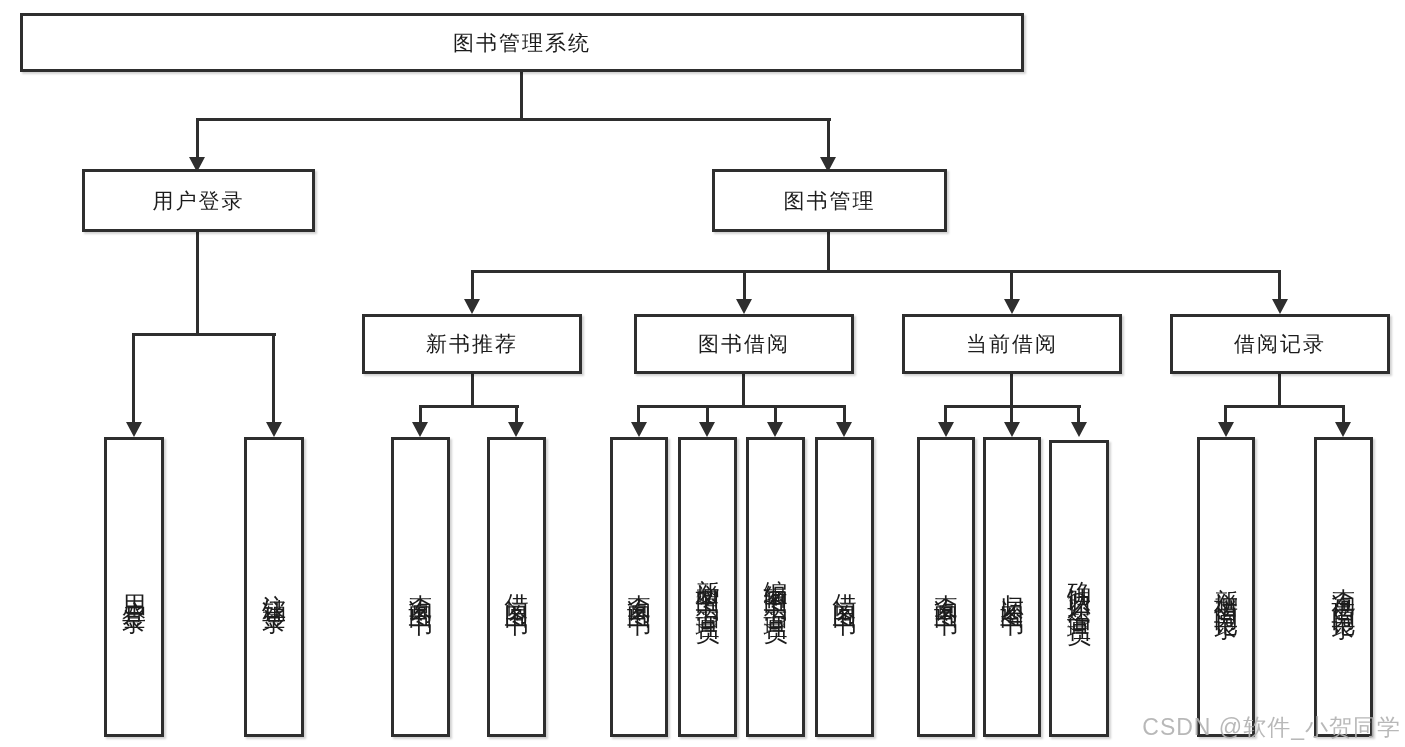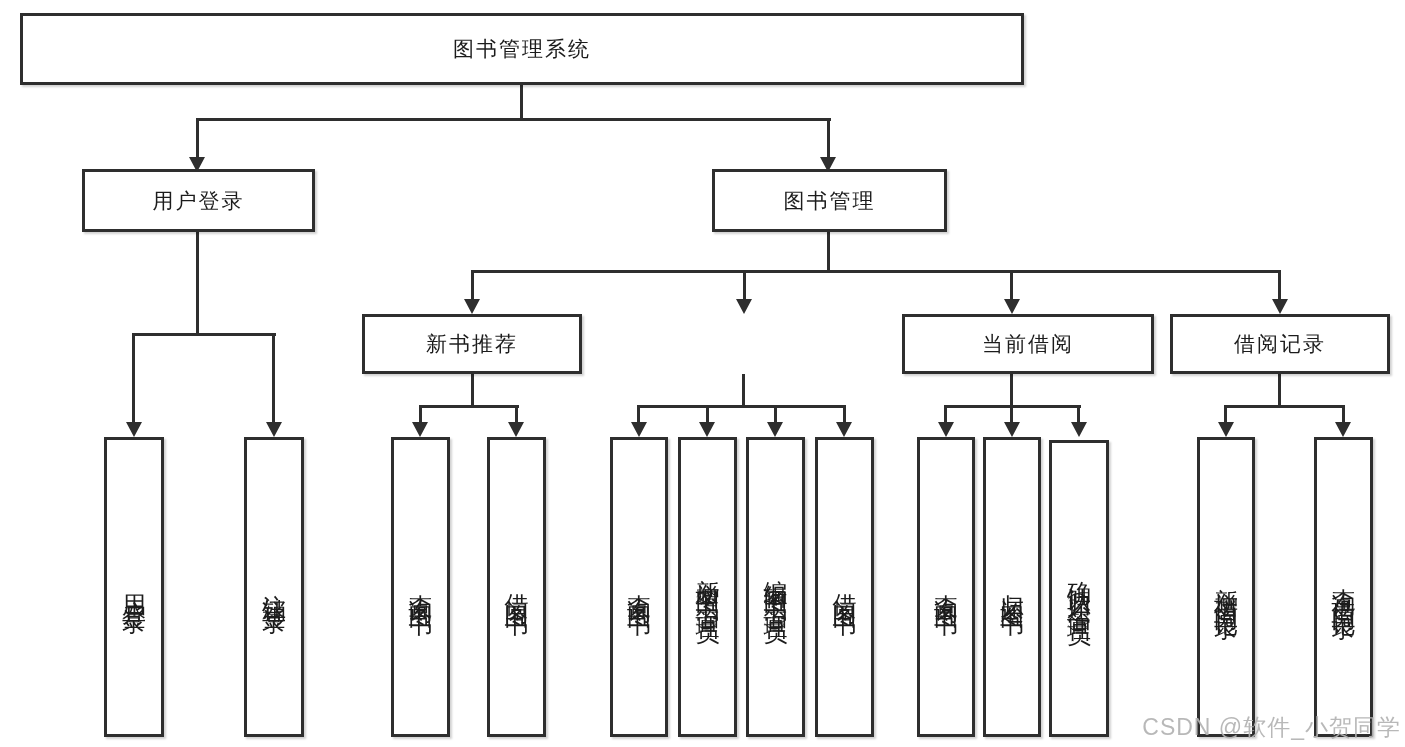--- a/index.html
+++ b/index.html
@@ -132,7 +132,7 @@
   <i class="ln" style="left:1342px; top:405px; width:3px; height:18px;"></i>
   <i class="ar" style="left:1335px; top:422px;"></i>
 
-  <div class="node" style="left:20px; top:13px; width:1004px; height:72px;">
+  <div class="node" style="left:20px; top:13px; width:1004px; height:59px;">
     <span class="lbl">图书管理系统</span>
   </div>
 

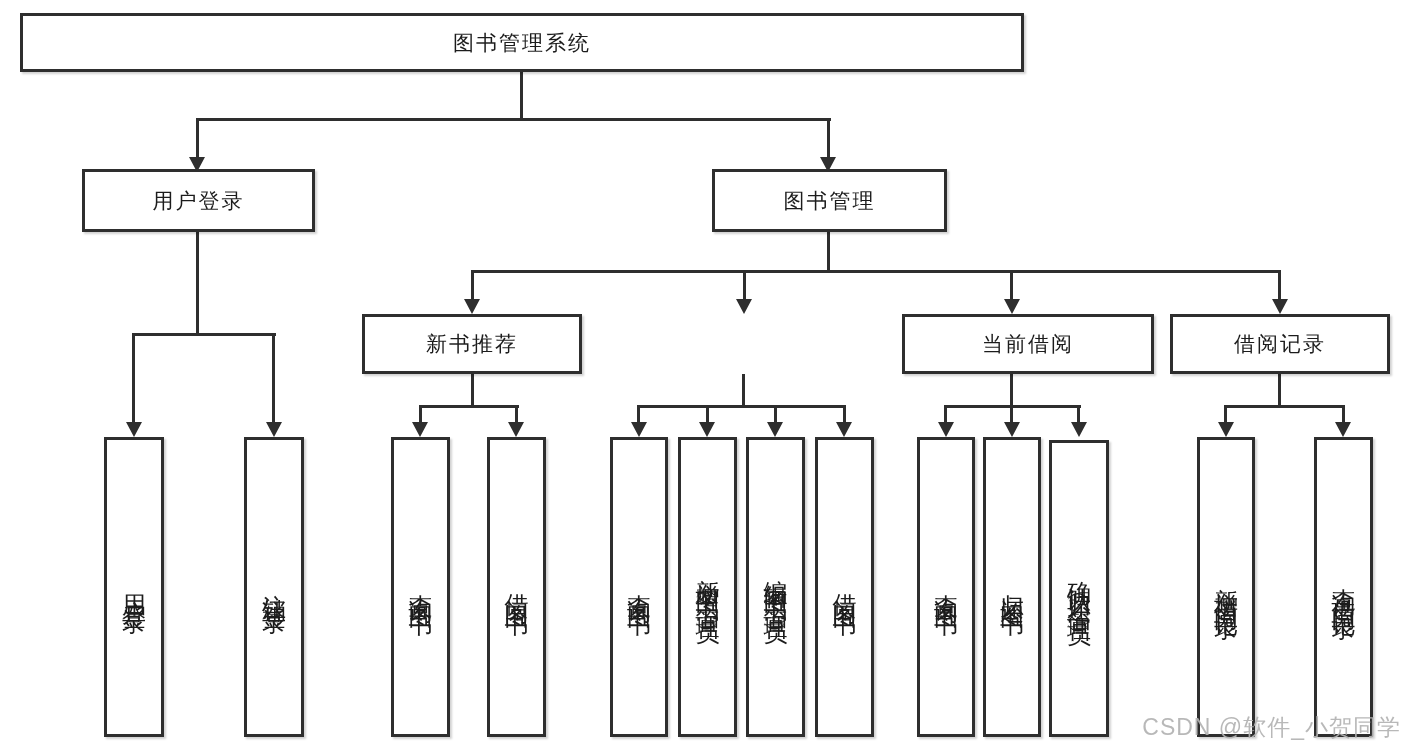--- a/index.html
+++ b/index.html
@@ -146,6 +146,9 @@
   <div class="node" style="left:712px; top:169px; width:235px; height:63px;">
     <span class="lbl">图书管理</span>
   </div>
+  <div class="node" style="left:634px; top:314px; width:220px; height:60px;">
+    <span class="lbl">图书借阅</span>
+  </div>
   <div class="node" style="left:902px; top:314px; width:252px; height:60px;">
     <span class="lbl">当前借阅</span>
   </div>

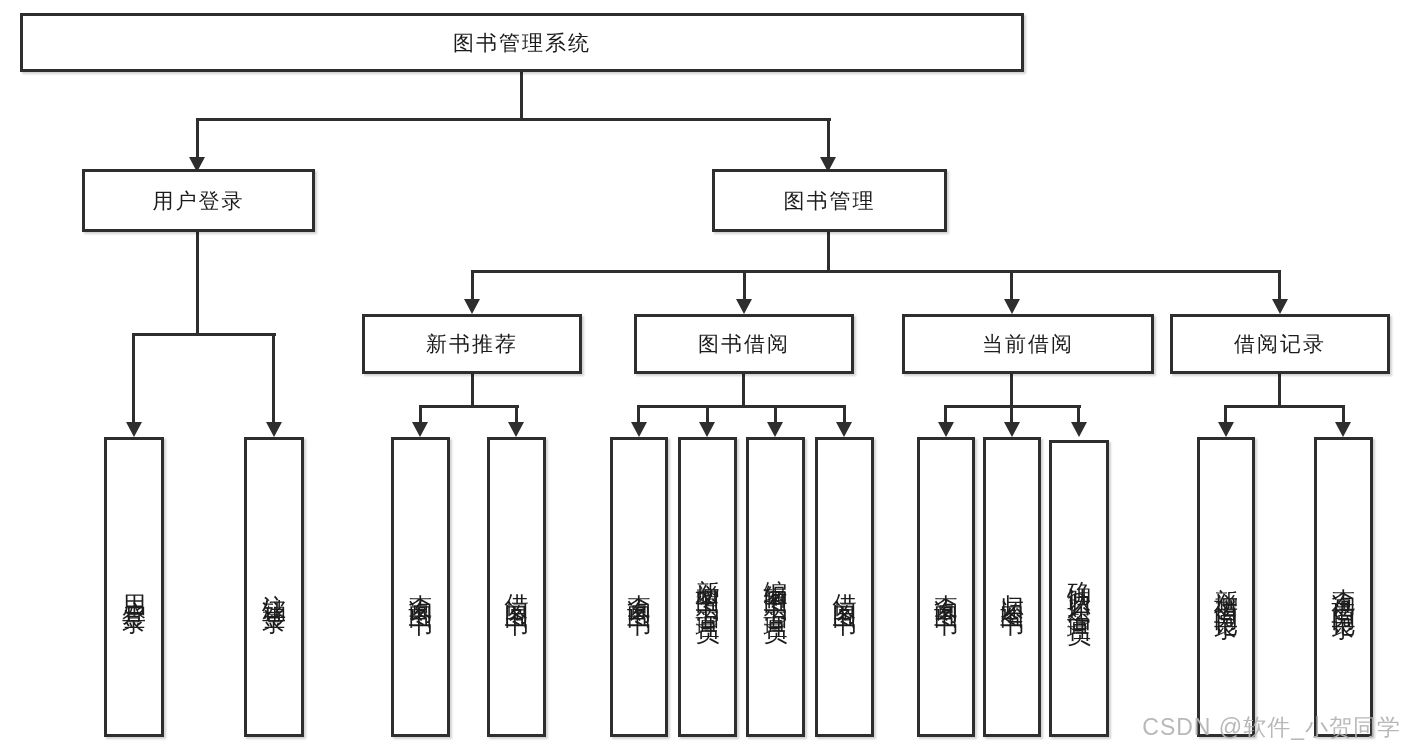--- a/index.html
+++ b/index.html
@@ -149,7 +149,7 @@
   <div class="node" style="left:634px; top:314px; width:220px; height:60px;">
     <span class="lbl">图书借阅</span>
   </div>
-  <div class="node" style="left:902px; top:314px; width:252px; height:60px;">
+  <div class="node" style="left:902px; top:314px; width:220px; height:60px;">
     <span class="lbl">当前借阅</span>
   </div>
   <div class="node" style="left:1170px; top:314px; width:220px; height:60px;">

